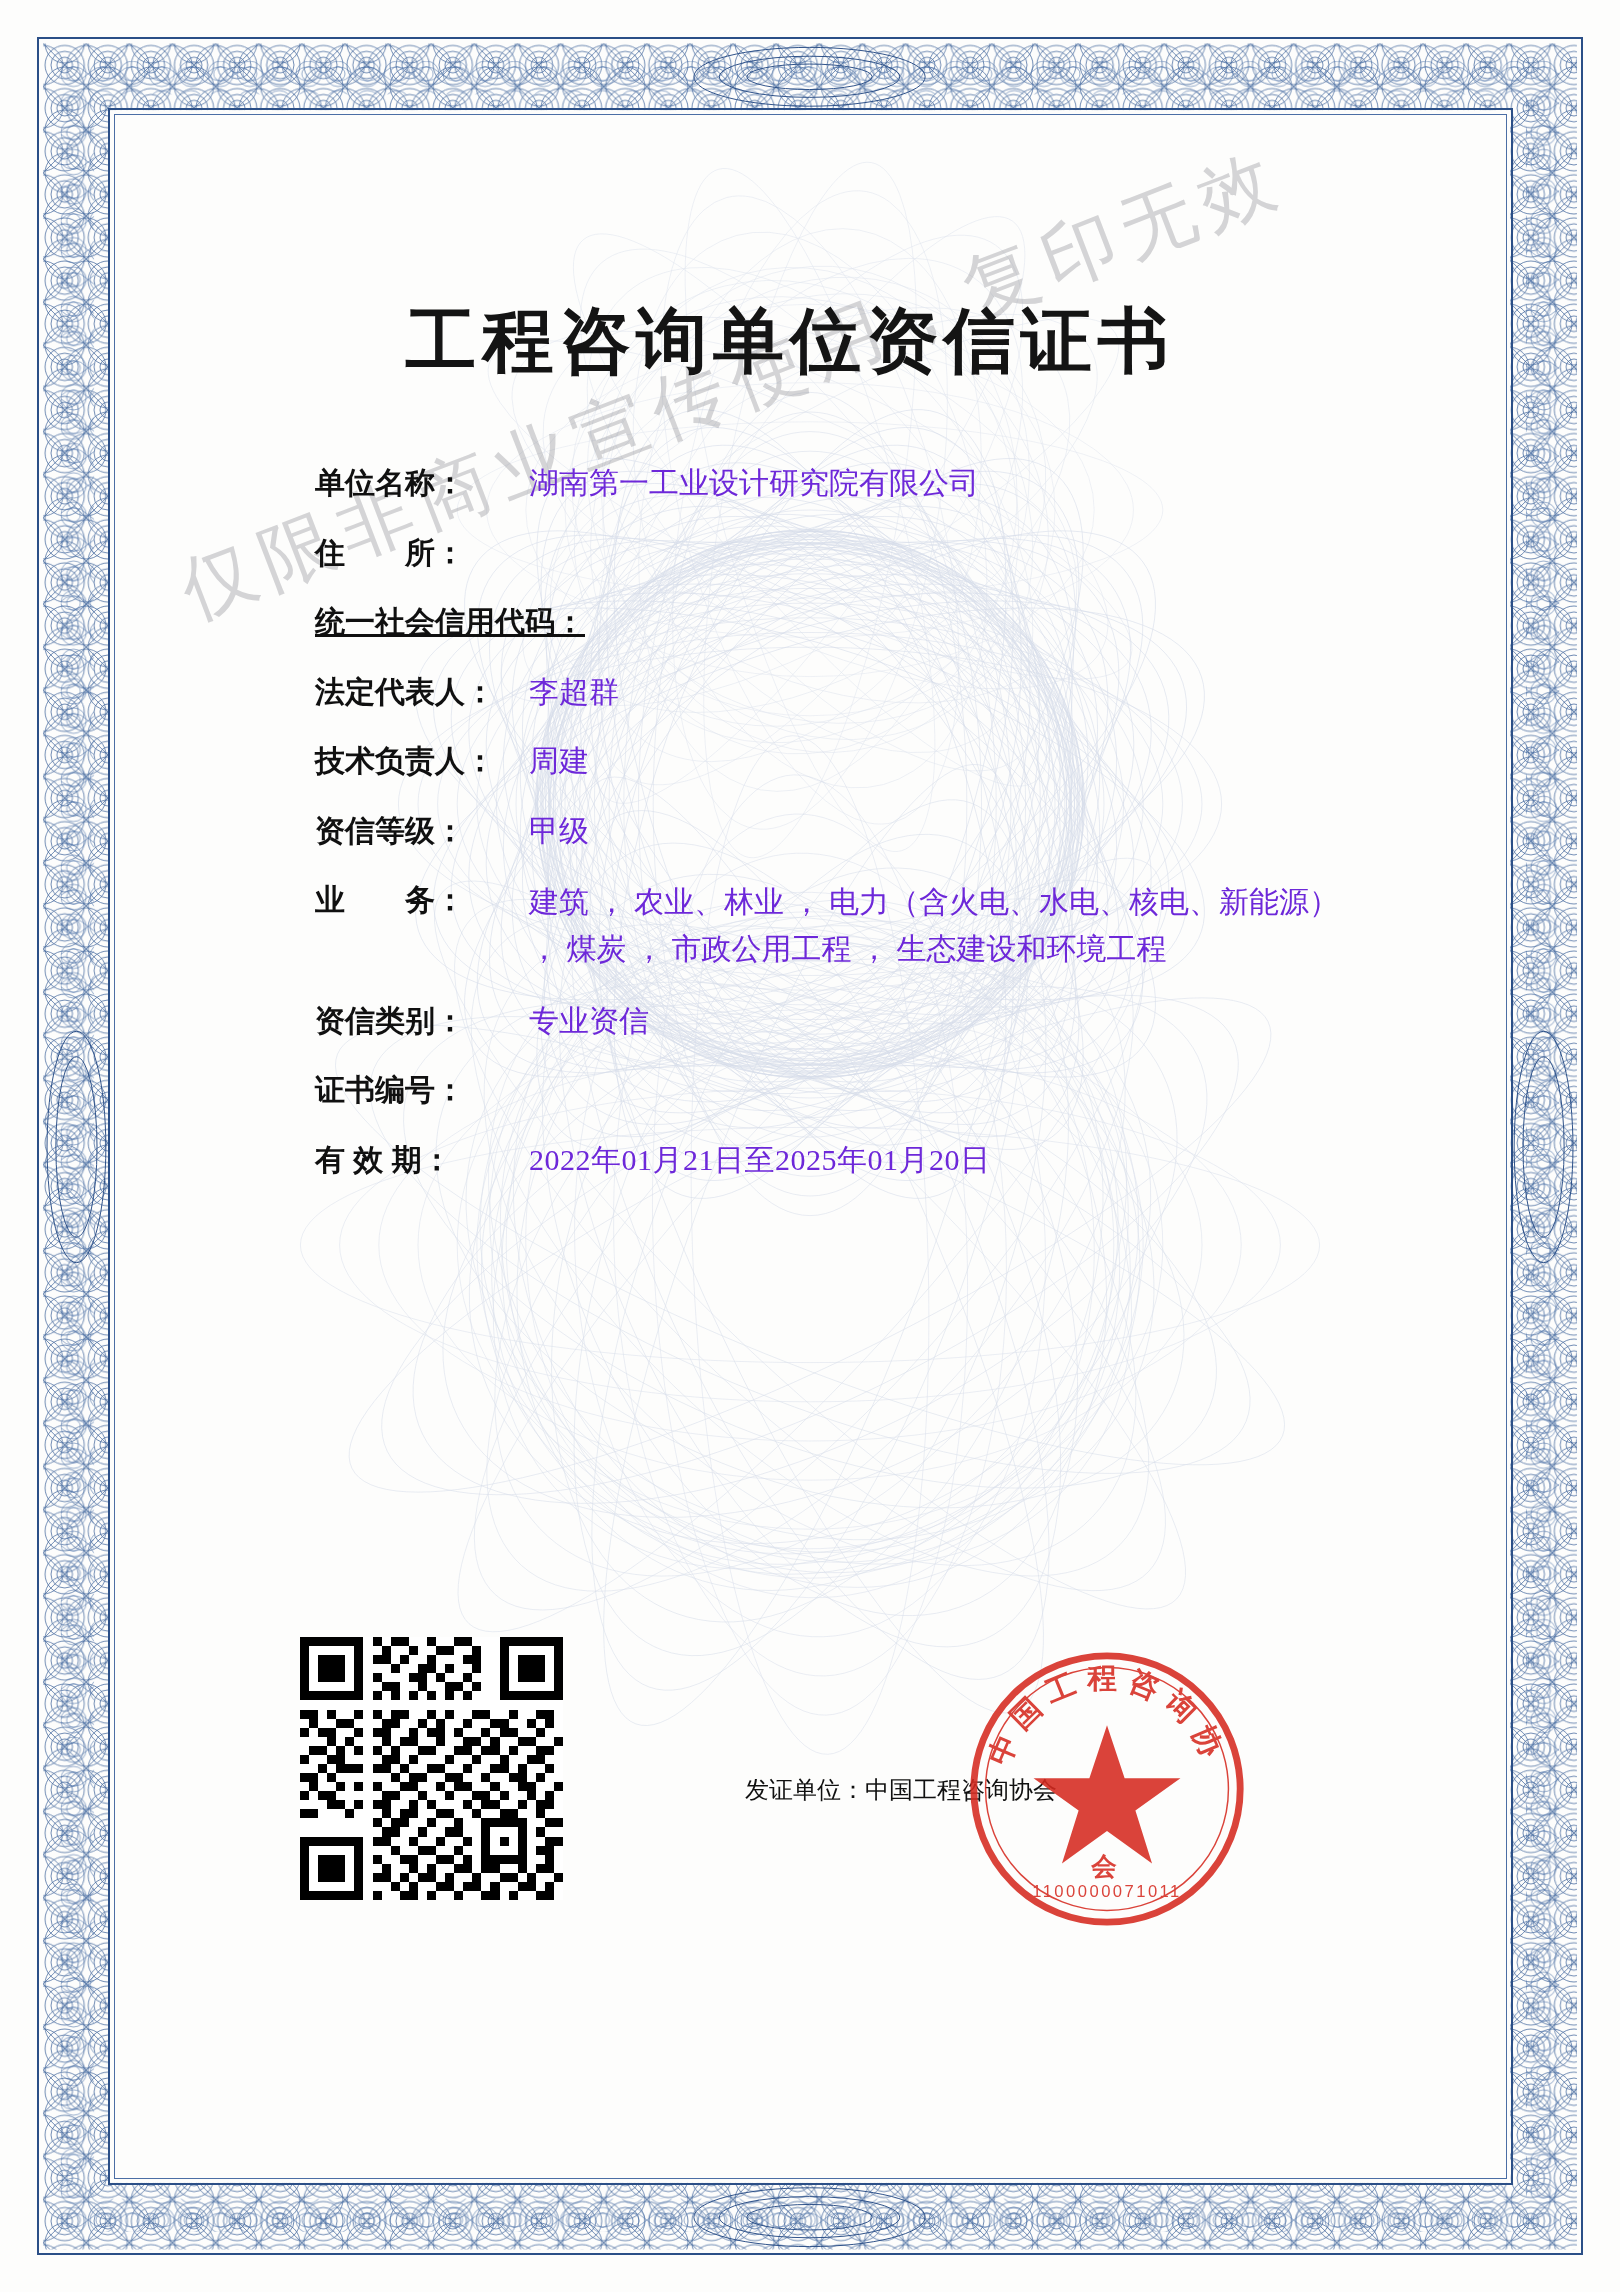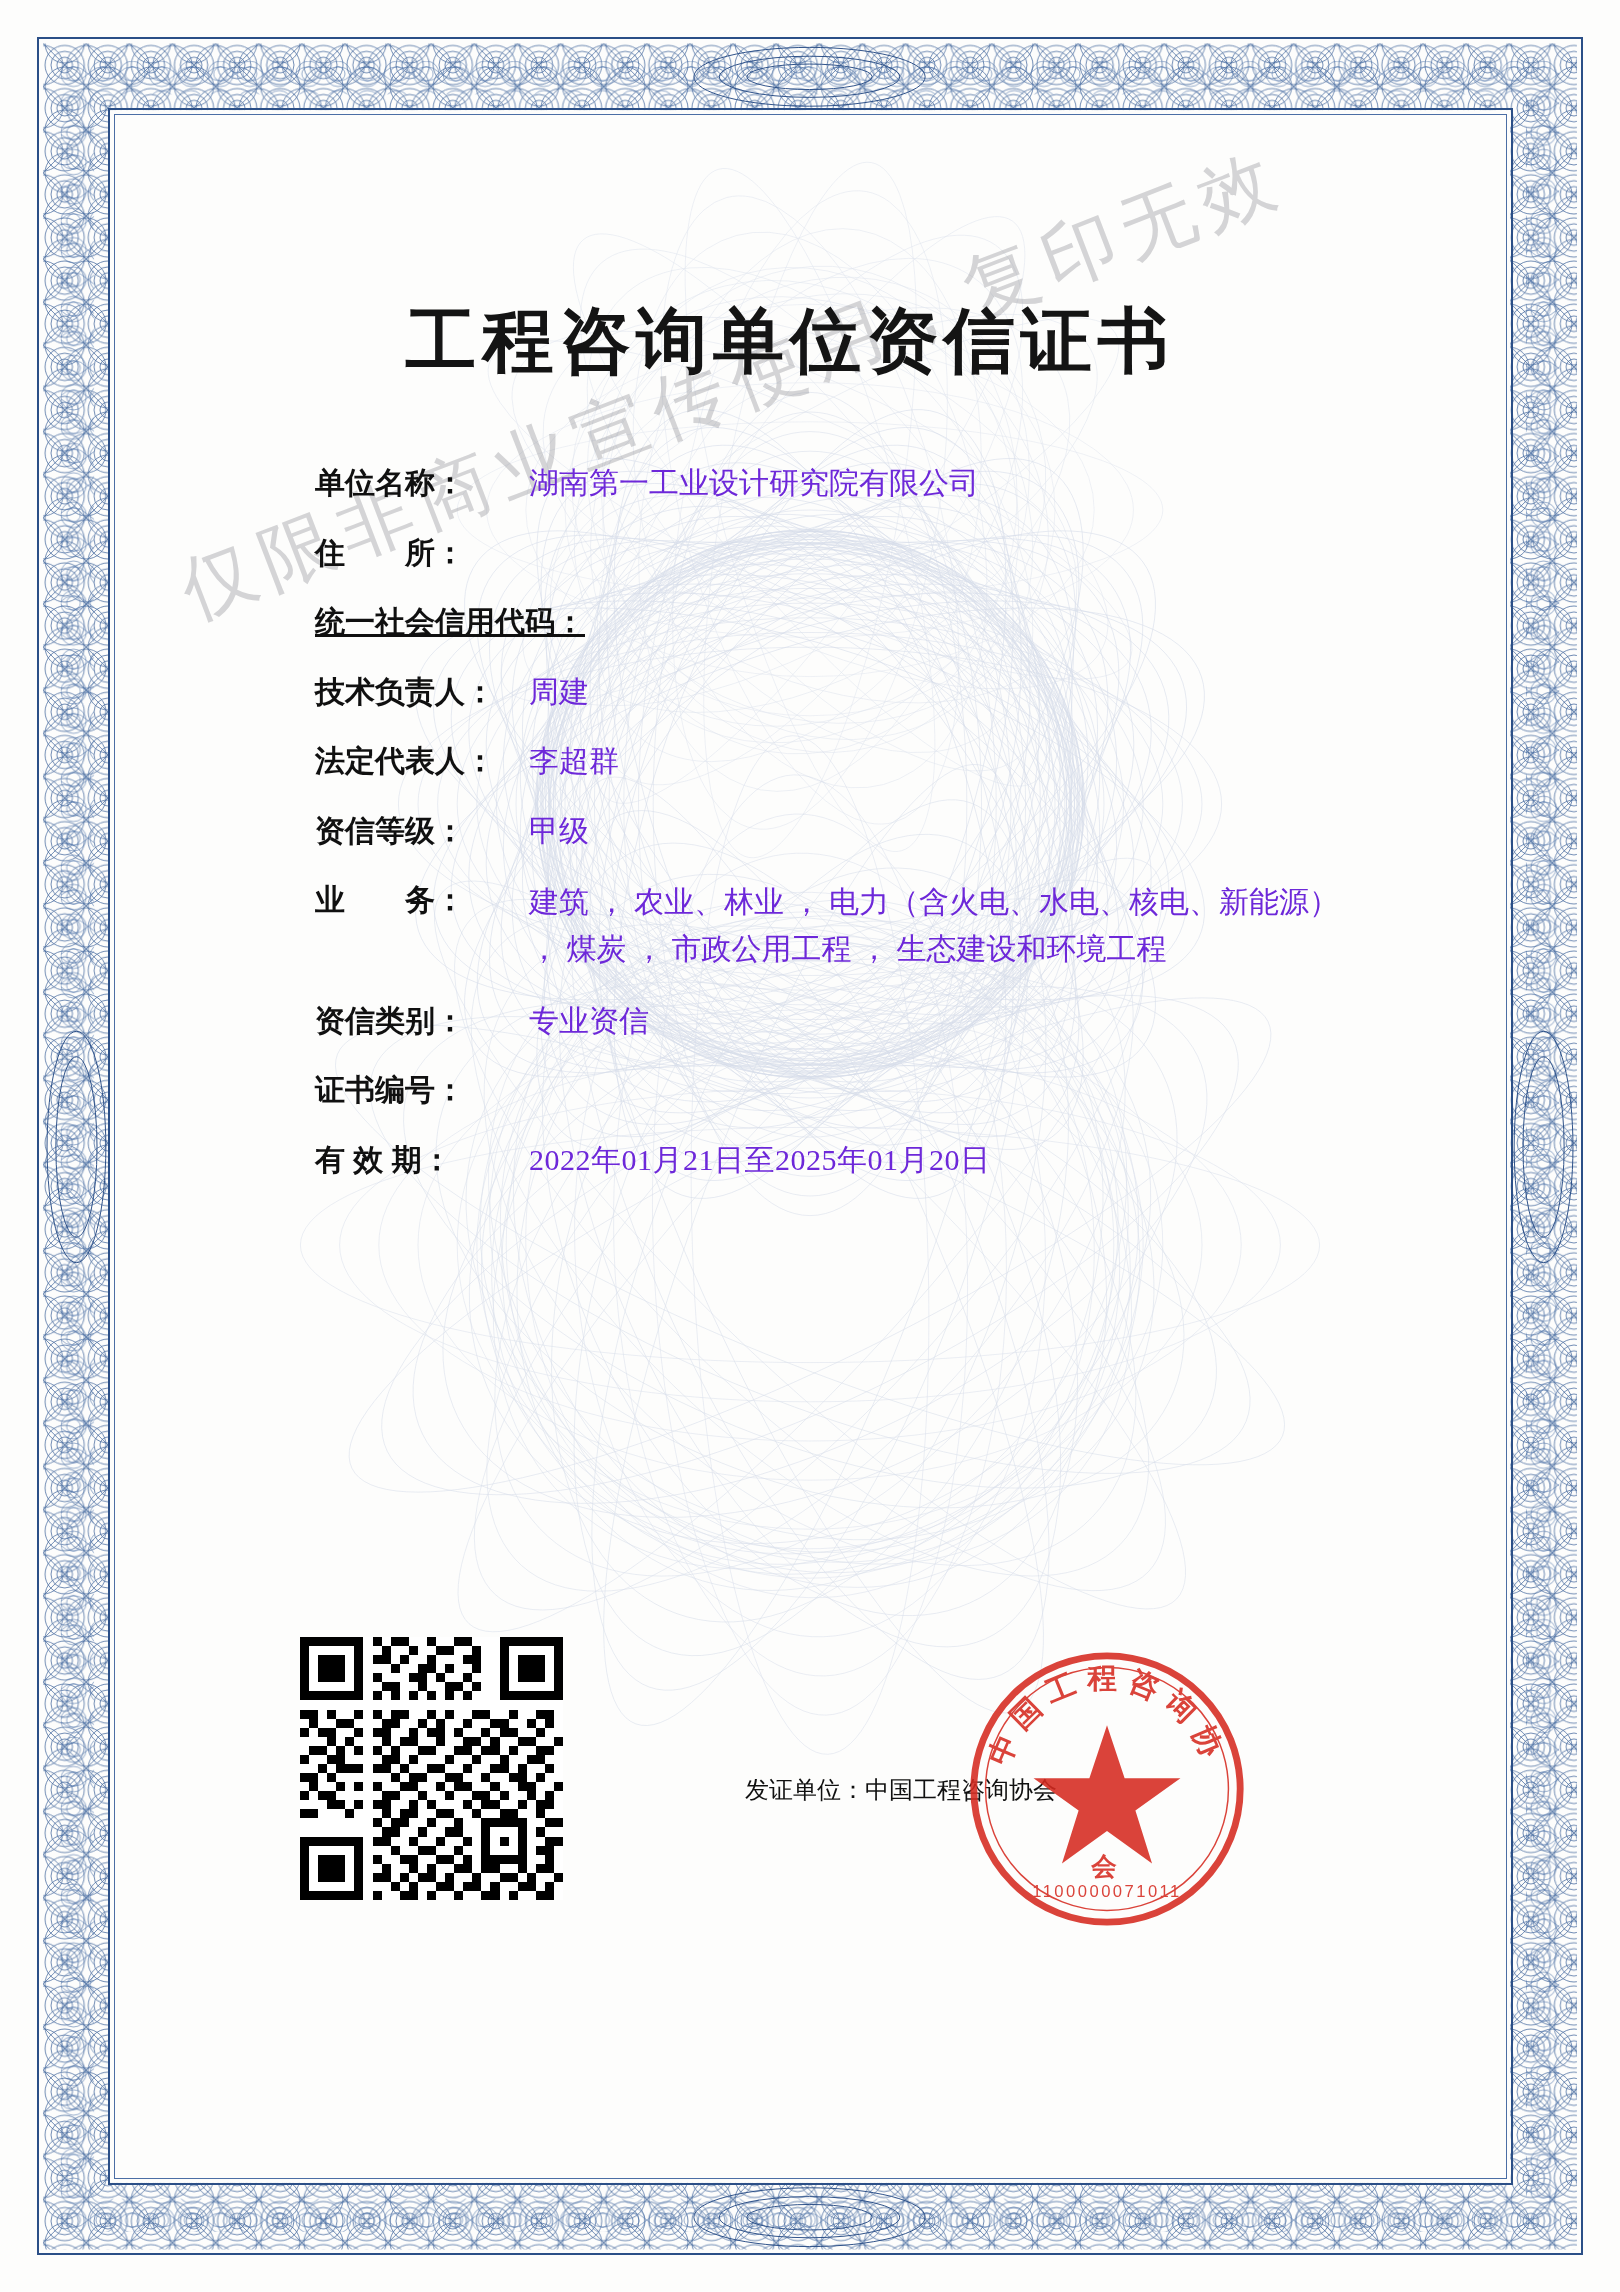--- a/index.html
+++ b/index.html
@@ -298,13 +298,13 @@
       </div>
 
       <div class="row">
+        <div class="lbl narrow">法定代表人：</div>
+        <div class="val">李超群</div>
+      </div>
+
+      <div class="row">
         <div class="lbl narrow">技术负责人：</div>
         <div class="val">周建</div>
-      </div>
-
-      <div class="row">
-        <div class="lbl narrow">法定代表人：</div>
-        <div class="val">李超群</div>
       </div>
 
       <div class="row">

